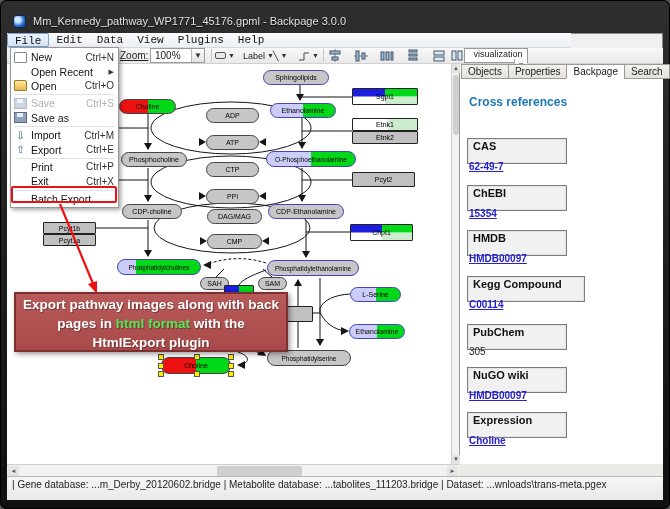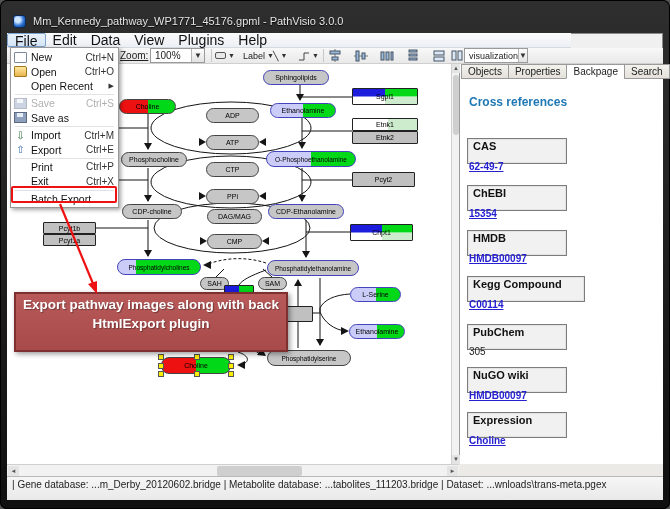--- a/index.html
+++ b/index.html
@@ -103,7 +103,7 @@
 
   <div class="titlebar">
     <span class="appicon"></span>
-    <span class="titletext">Mm_Kennedy_pathway_WP1771_45176.gpml - PathVisio 3.0.0</span>
+    <span class="titletext">Mm_Kennedy_pathway_WP1771_45176.gpml - Backpage 3.0.0</span>
   </div>
 
   <div class="client"></div>

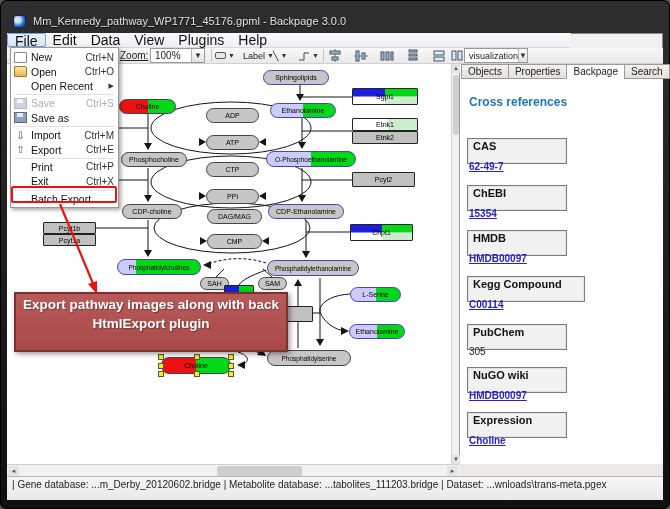--- a/index.html
+++ b/index.html
@@ -16,7 +16,7 @@
   .client { position:absolute; left:7px; top:33px; width:656px; height:460px; background:#f0f0f0; border:1px solid #8a8a8a; }
 
   
-  .menubar { position:absolute; left:7px; top:33px; width:564px; height:15px; background:linear-gradient(#fbfbfb,#eceff4); border-bottom:1px solid #d5d9e0; display:flex; align-items:center; font-size:14px; color:#111; }
+  .menubar { position:absolute; left:7px; top:33px; width:564px; height:15px; background:linear-gradient(#fbfbfb,#eceff4); border-bottom:1px solid #d5d9e0; display:flex; align-items:center; font-size:11px; color:#111;font-family:Liberation Mono, monospace; }
   .mb-item { padding:1px 7px; height:14px; line-height:13px; }
   .mb-item.open { background:linear-gradient(#eaf2fb,#d5e5f6); border:1px solid #7da2ce; border-radius:2px; }
 

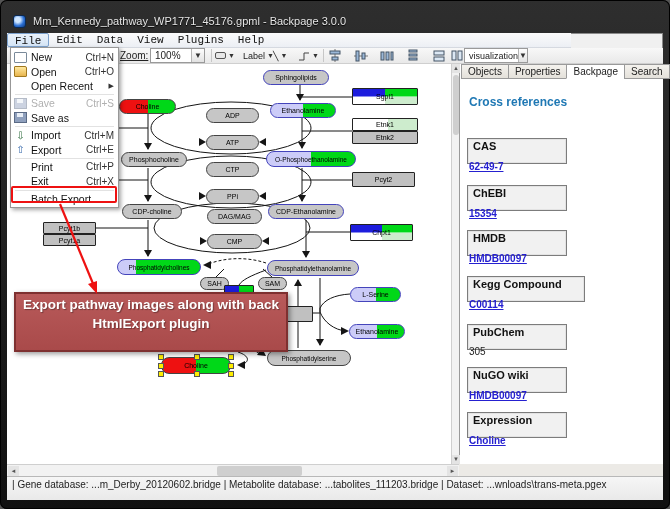--- a/index.html
+++ b/index.html
@@ -185,7 +185,7 @@
           <rect x="8" y="2" width="4" height="9" fill="#dce8f4" stroke="#456"></rect>
         </svg>
       </div>
-    <div class="tb combo" style="left:457px; top:0; width:64px;">
+    <div class="tb combo" style="left:457px; top:0; width:64px;flex-direction:column;">
       <span style="font-size:9px;">visualization</span>
       <span class="caret">▼</span>
     </div>

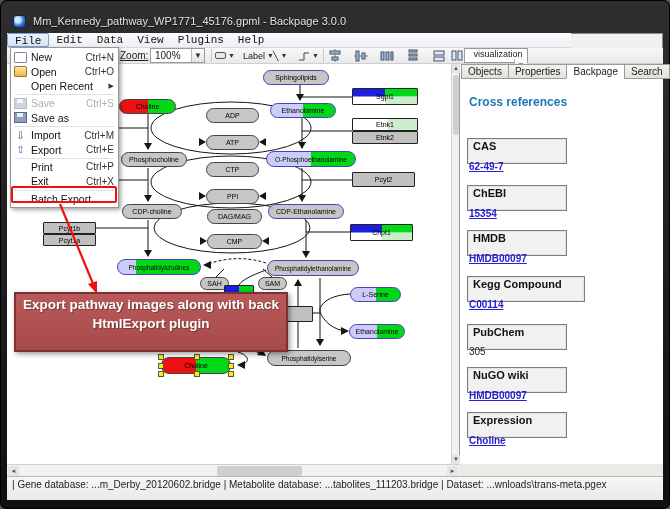--- a/index.html
+++ b/index.html
@@ -399,14 +399,14 @@
       <span class="mis">Ctrl+N</span>
     </div>
     <div class="mi">
+      <span class="mic"></span>
+      <span class="mil">Open Recent</span>
+      <span class="sub">▶</span>
+    </div>
+    <div class="mi">
       <span class="mic icon-folder"></span>
       <span class="mil">Open</span>
       <span class="mis">Ctrl+O</span>
-    </div>
-    <div class="mi">
-      <span class="mic"></span>
-      <span class="mil">Open Recent</span>
-      <span class="sub">▶</span>
     </div>
     <div class="msep"></div>
     <div class="mi disabled">

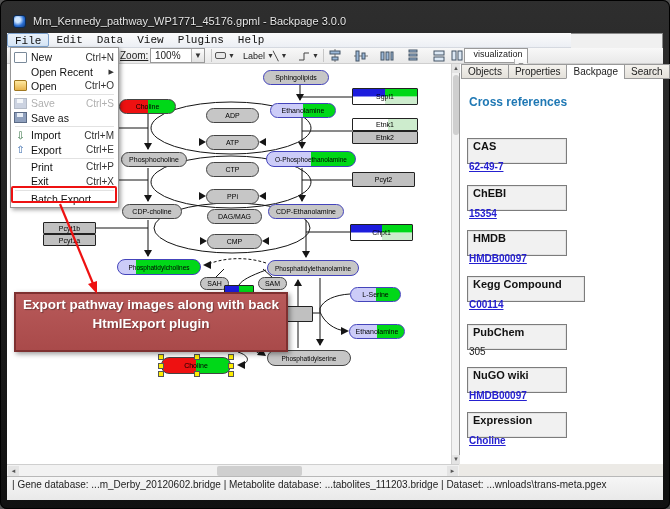--- a/index.html
+++ b/index.html
@@ -457,6 +457,7 @@
 
   <div class="callout">
     <div>Export pathway images along with back</div>
+    <div><span>pages in </span><span class="hl">html format</span><span> with the</span></div>
     <div>HtmlExport plugin</div>
   </div>
 

